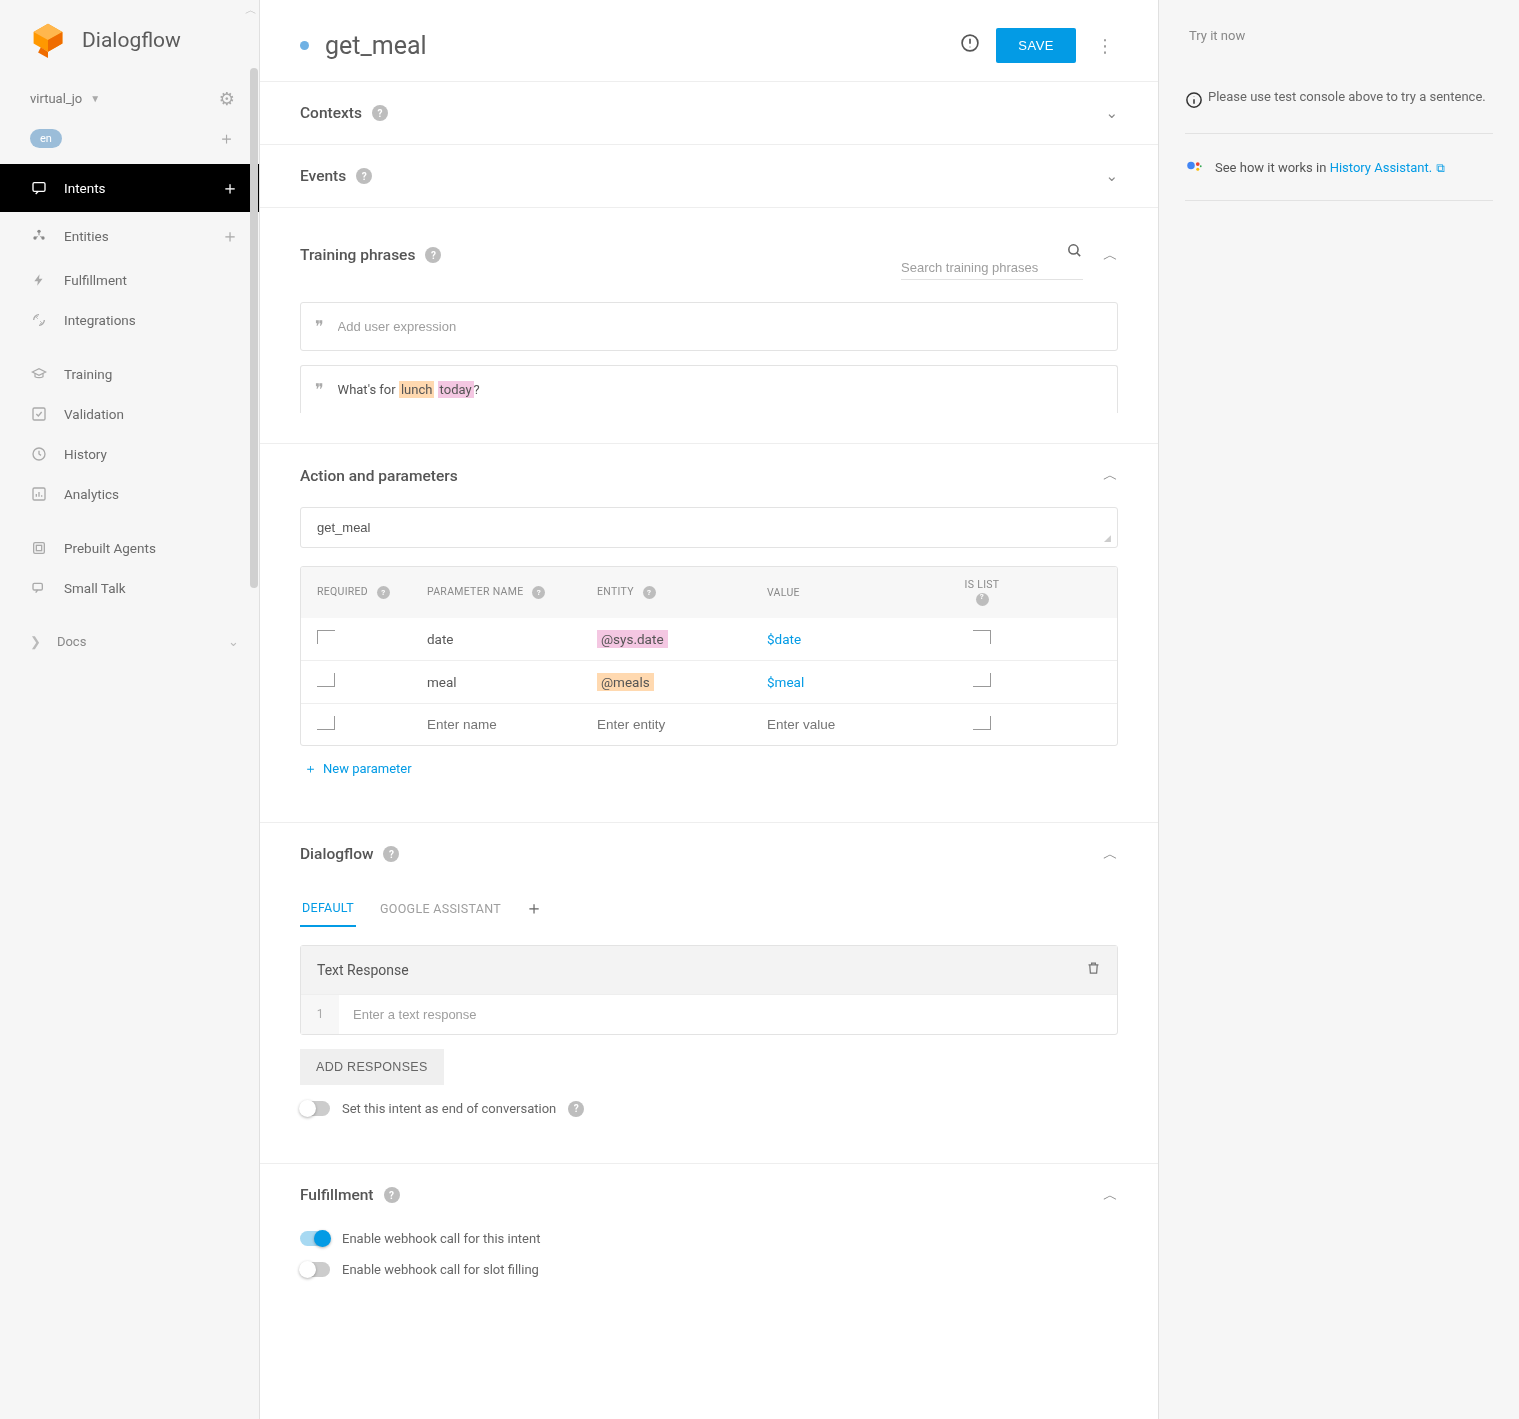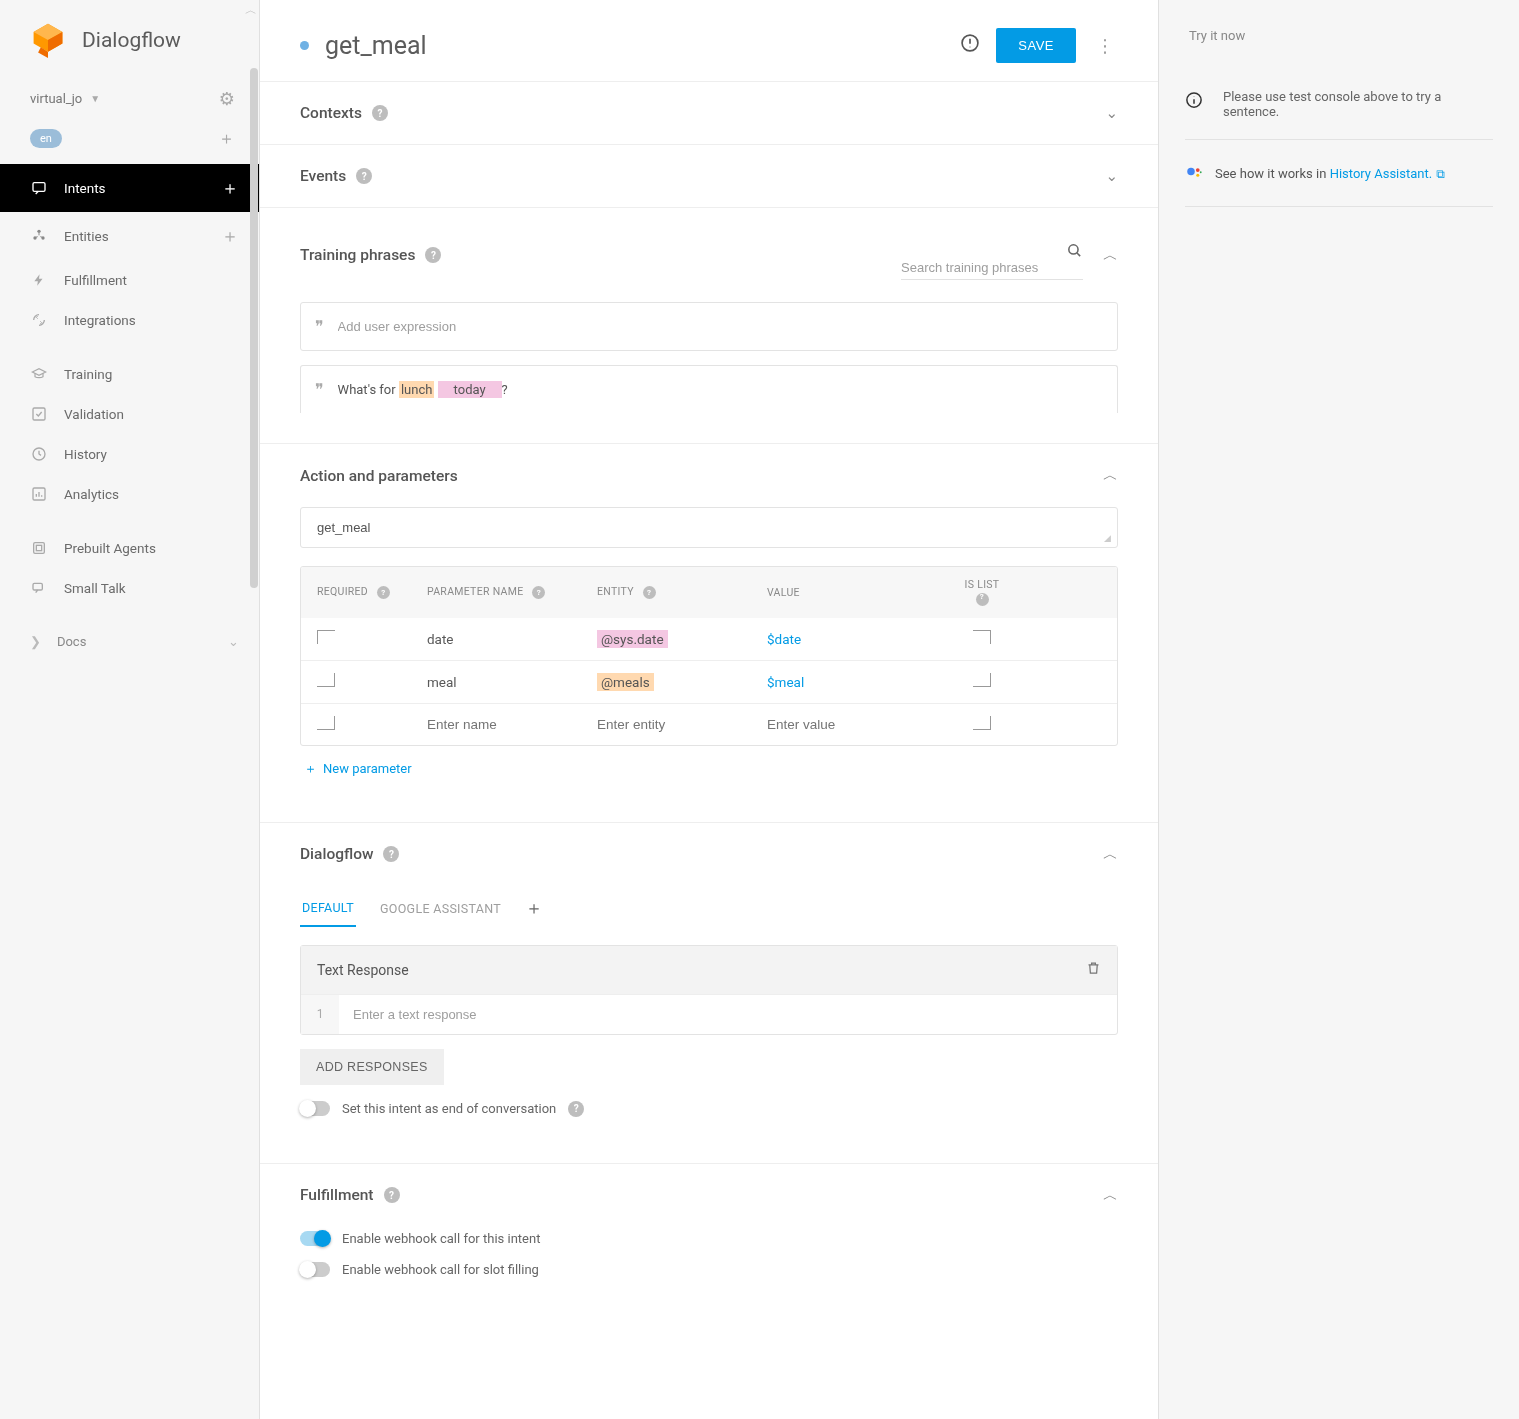--- a/index.html
+++ b/index.html
@@ -272,7 +272,7 @@
     margin: 30px 26px 0;
     border-bottom: 1px solid #e2e2e2;
     padding-bottom: 20px;
-    display:flex; gap:20px; align-items:flex-start;
+    display:flex; gap:5px; align-items:flex-start;
     font-size: 13px; color:#666;
   }
   .try-box .info-icon { font-size:16px; color:#444; flex-shrink:0; margin-top:2px;}

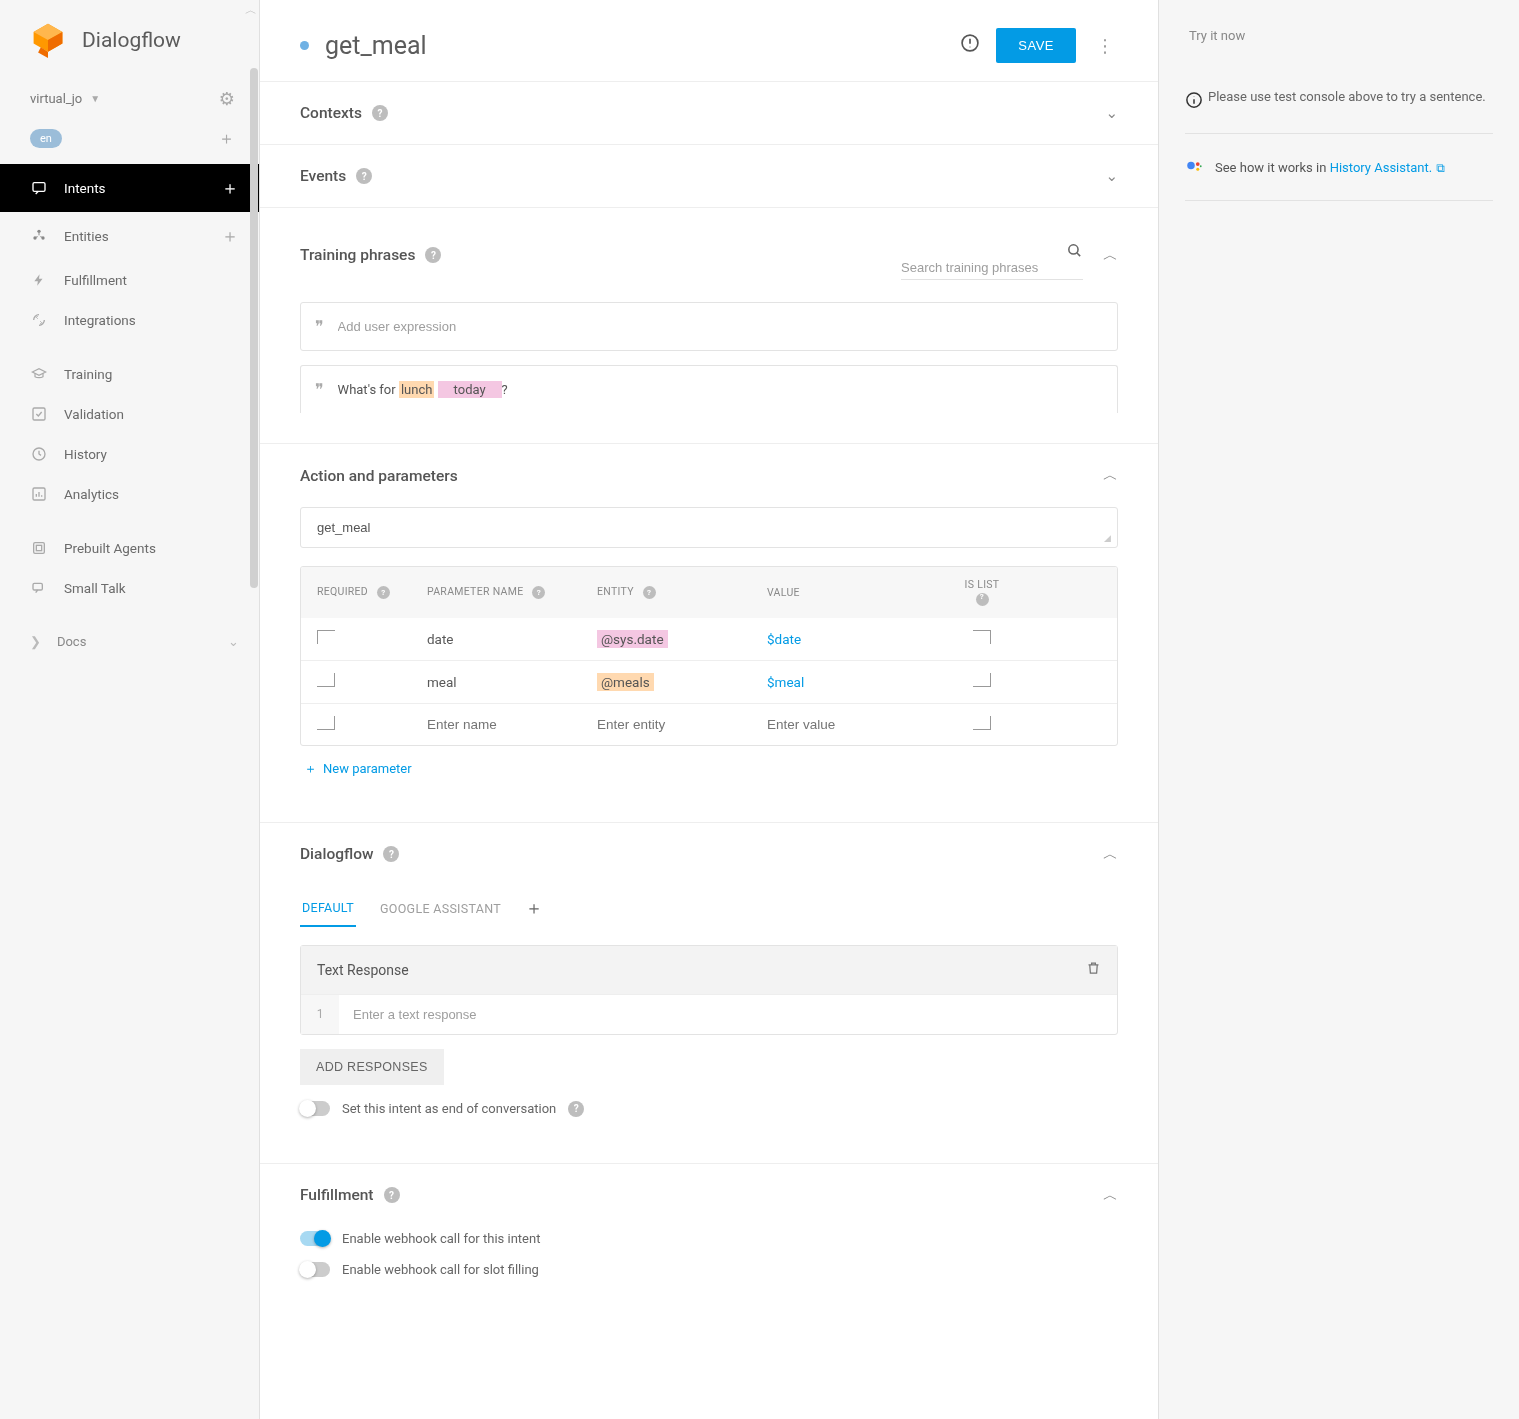--- a/index.html
+++ b/index.html
@@ -179,7 +179,7 @@
   .phrase-input { border:none; outline:none; font-size:13px; color:#555; flex:1; background:transparent; }
   .phrase-input::placeholder { color:#9e9e9e; }
   .hl-orange { background:#ffd9b0; padding:1px 2px; }
-  .hl-pink { background:#f4c7e2; padding:1px 16px; }
+  .hl-pink { background:#f4c7e2; padding:1px 2px; }
   .phrase-text { font-size:13px; color:#555; }
 
   .action-input-wrap {

